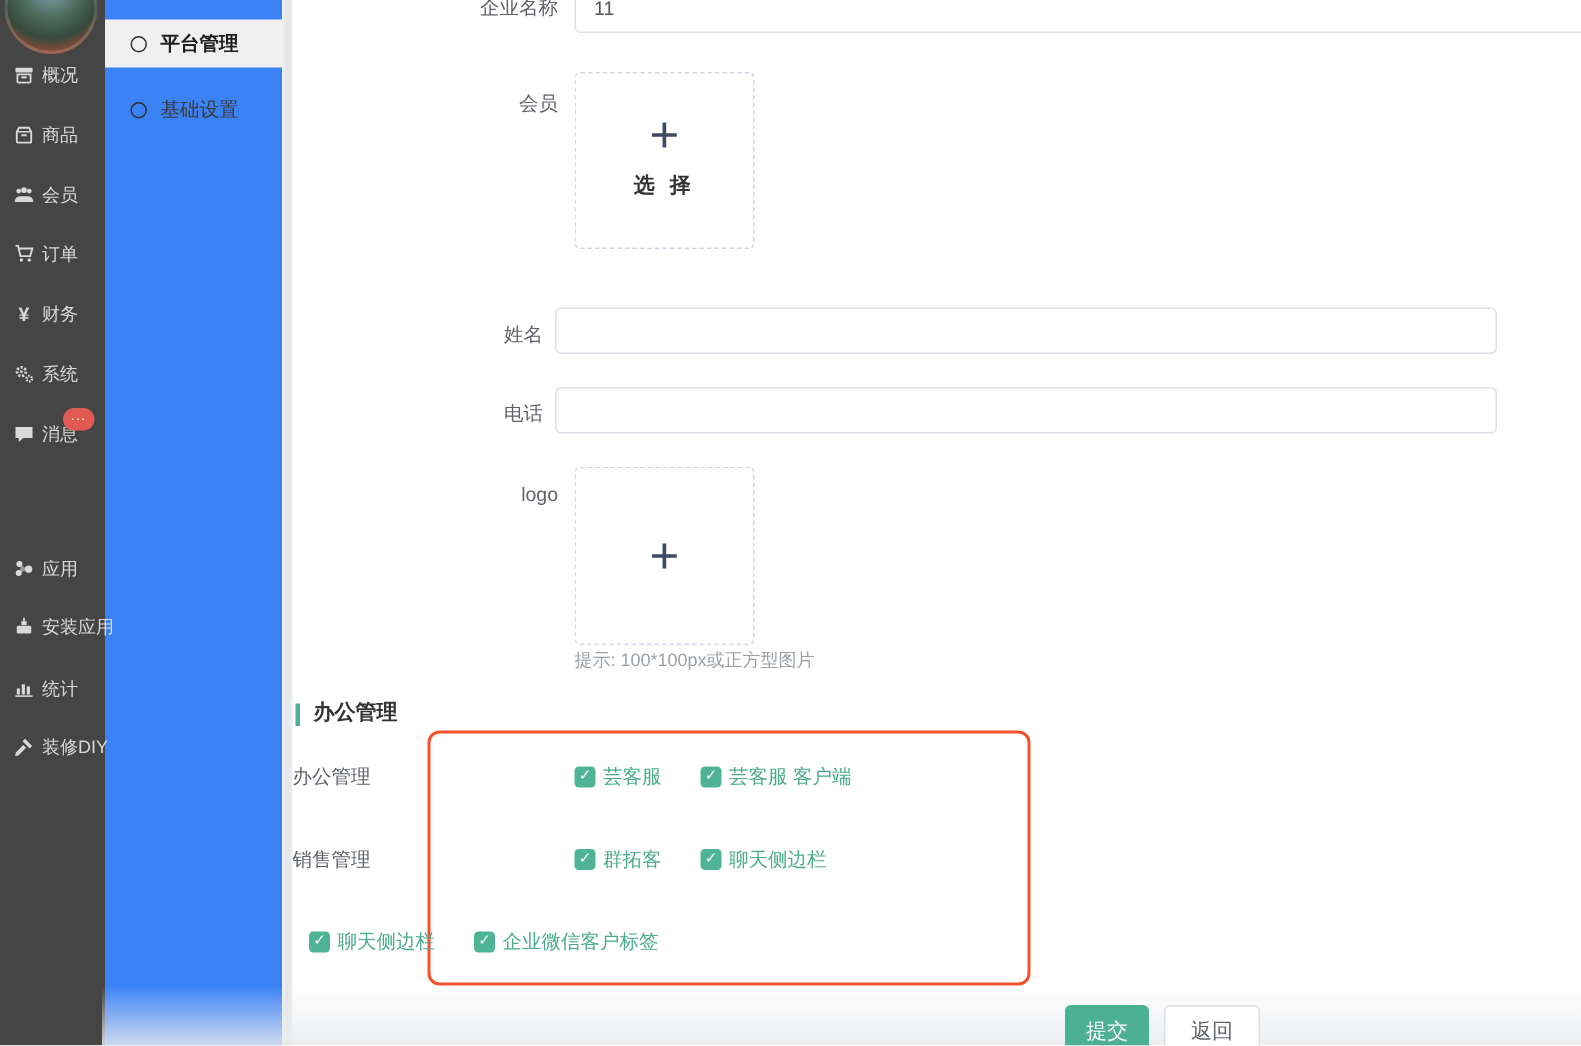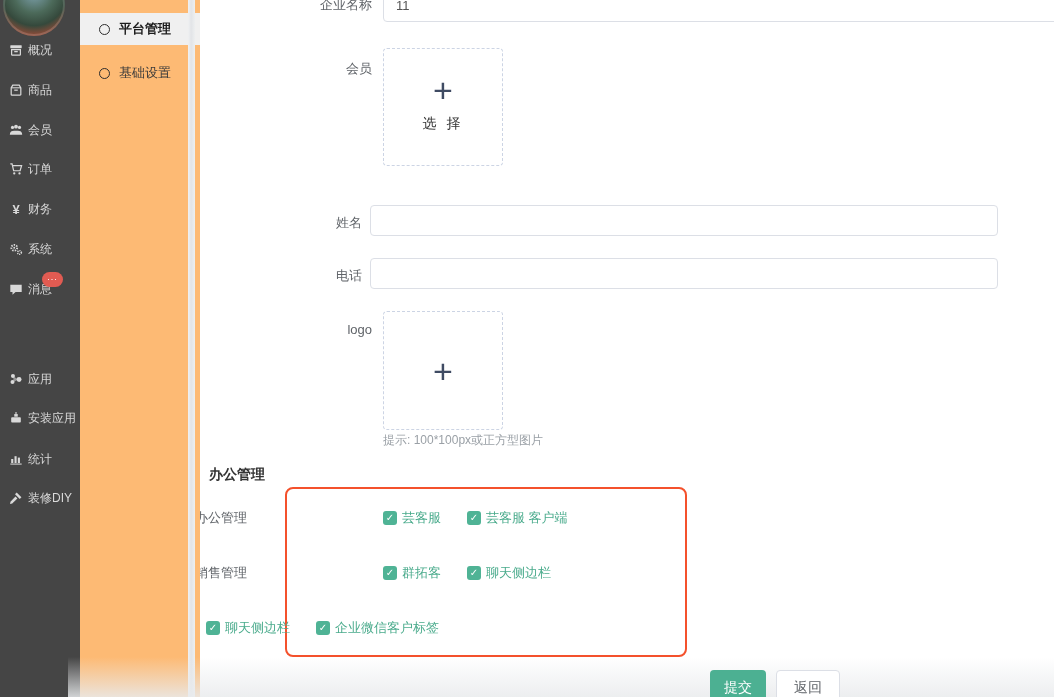--- a/index.html
+++ b/index.html
@@ -18,7 +18,7 @@
   .badge{position:absolute;left:33px;top:-8px;width:21px;height:15px;border-radius:8px;
          background:#e15b52;color:#fff;font-size:9px;line-height:10px;text-align:center;letter-spacing:1px;}
   
-  .submenu{position:absolute;left:80px;top:0;width:120px;height:100%;background:#fdba74;z-index:5;}
+  .submenu{position:absolute;left:68px;top:0;width:120px;height:100%;background:#3b82f6;z-index:5;}
   .submenu-item{position:absolute;left:0;width:100%;height:32px;box-sizing:border-box;
                 display:flex;align-items:center;gap:9px;padding-left:19px;font-size:13px;color:#3a3a3a;cursor:pointer;}
   .submenu-item.selected{background:#f0f0f0;font-weight:bold;color:#1d1d1d;}

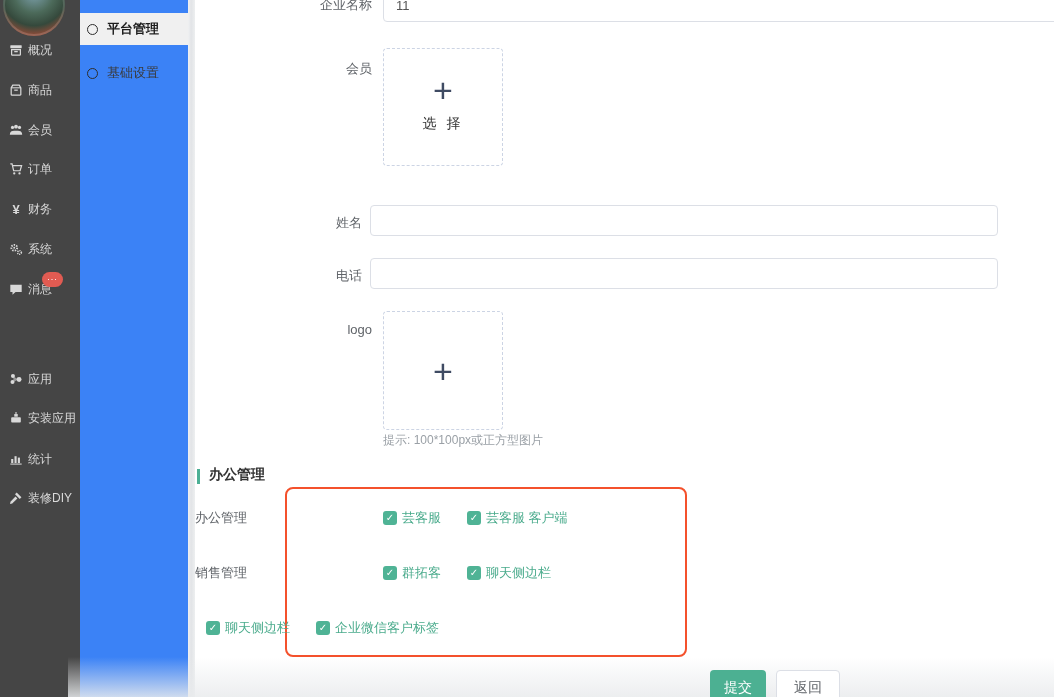--- a/index.html
+++ b/index.html
@@ -6,7 +6,7 @@
   .app{position:relative;width:1054px;height:697px;overflow:hidden;background:#fff;
        font-family:"Liberation Sans","DejaVu Sans",sans-serif;}
   
-  .sidebar{position:absolute;left:0;top:0;width:80px;height:100%;background:#454545;z-index:6;}
+  .sidebar{position:absolute;left:0;top:0;width:70px;height:100%;background:#454545;z-index:6;}
   .avatar{position:absolute;left:3px;top:-26px;width:62px;height:62px;border-radius:50%;
           background:radial-gradient(circle at 50% 30%,#7fa3b0 0%,#4c6a5a 38%,#35493c 62%,#8e4b38 80%,#57301f 100%);
           box-shadow:0 0 0 2px rgba(255,255,255,.15) inset;}

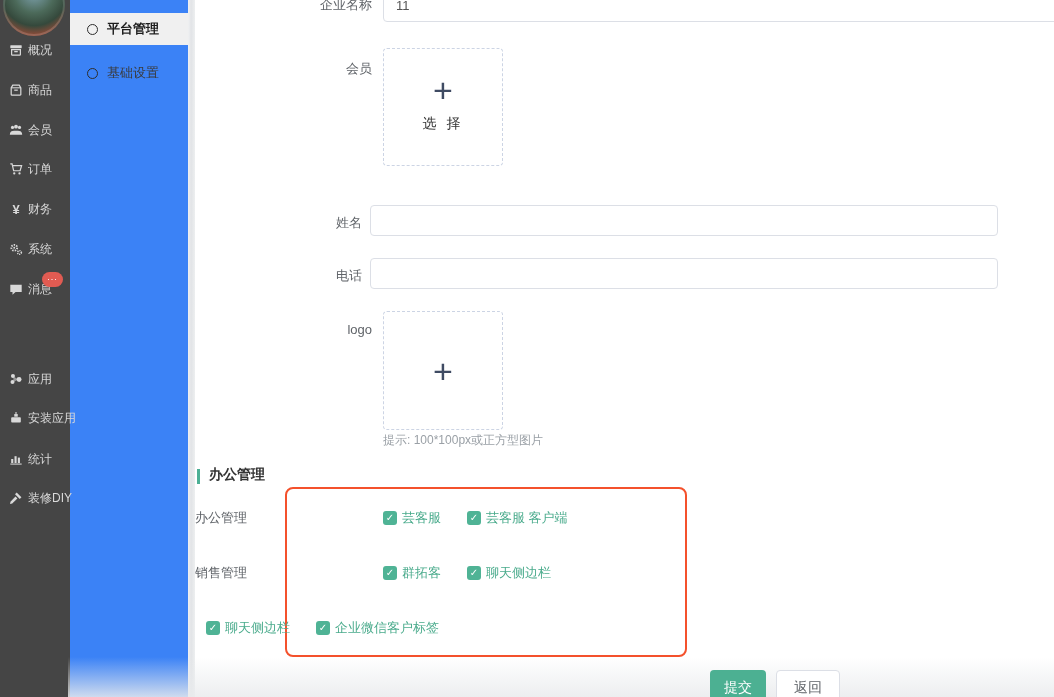--- a/index.html
+++ b/index.html
@@ -34,7 +34,7 @@
              font-family:"Liberation Sans","DejaVu Sans",sans-serif;}
   .upload-box{position:absolute;left:188px;width:118px;border:1px dashed #ccd4e4;border-radius:4px;background:#fff;cursor:pointer;}
   .plus{position:absolute;left:0;right:0;text-align:center;font-size:34px;font-weight:200;color:#3f4b63;line-height:34px;}
-  .pick{position:absolute;left:0;right:0;text-align:center;font-size:14px;font-weight:normal;color:#333;letter-spacing:3px;}
+  .pick{position:absolute;left:0;right:0;text-align:center;font-size:14px;font-weight:bold;color:#333;letter-spacing:3px;}
   .help-text,.hint-text{position:absolute;left:188px;font-size:12px;color:#9aa0a6;white-space:nowrap;}
   .sec-bar{position:absolute;left:2px;top:469px;width:3px;height:15px;background:#4cb095;}
   .sec-title{position:absolute;left:14px;top:466px;font-size:14px;font-weight:bold;color:#333;}

